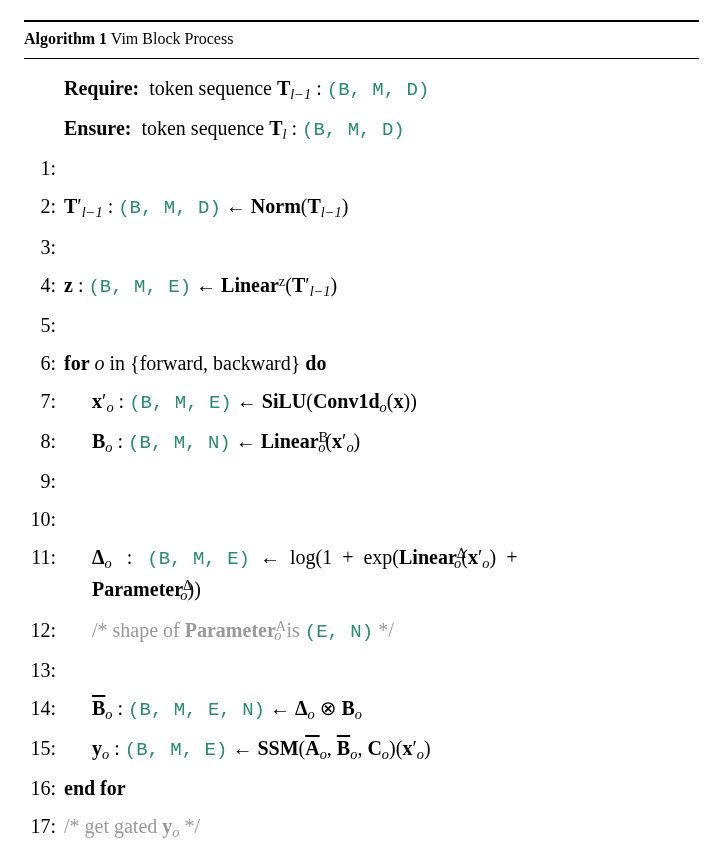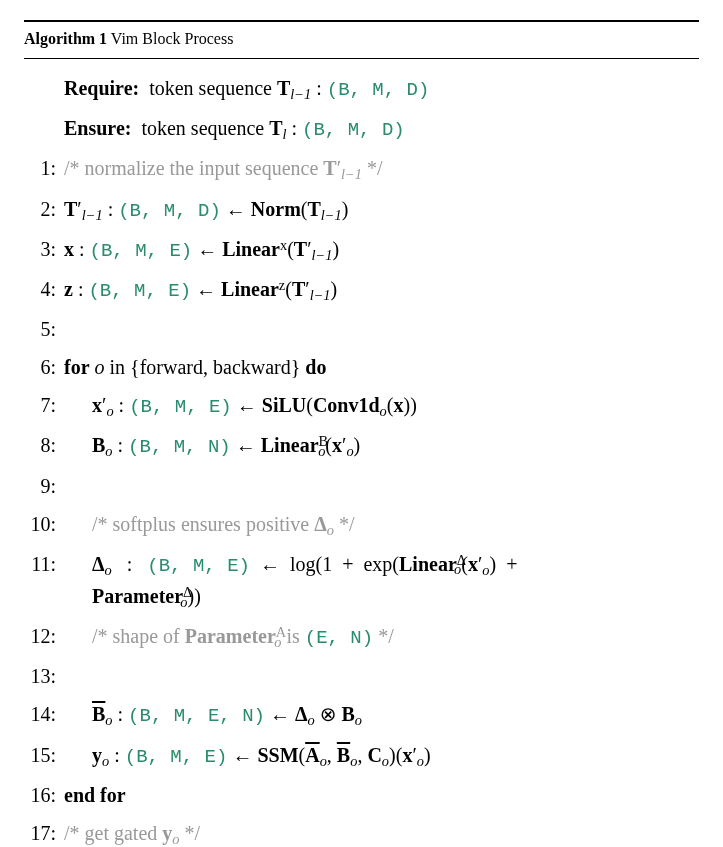--- a/index.html
+++ b/index.html
@@ -61,9 +61,6 @@
 
 <div class="line">
   <span class="lineno">1:</span>
-  <span class="content comment">
-    <span>/* normalize the input sequence </span><span class="math"><span class="mb">T</span>′<sub>l−1</sub></span><span> */</span>
-  </span>
 </div>
 
 <div class="line">

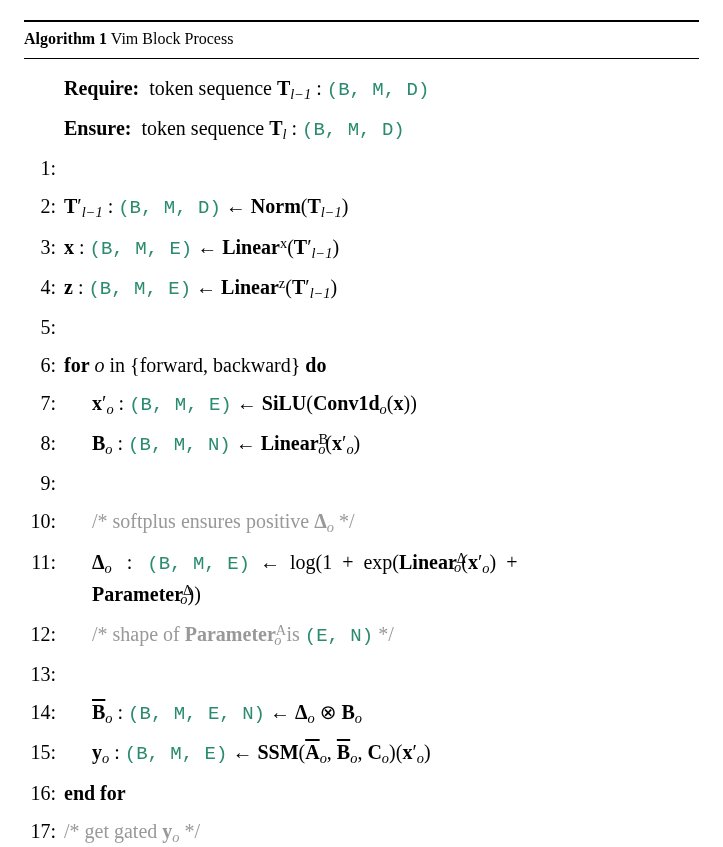--- a/index.html
+++ b/index.html
@@ -73,10 +73,6 @@
 
 <div class="line">
   <span class="lineno">3:</span>
-  <span class="content">
-    <span class="math mb">x</span> : <span class="teal">(B, M, E)</span>
-    ← <span class="math mb">Linear<sup>x</sup></span>(<span class="math"><span class="mb">T</span>′<sub>l−1</sub></span>)
-  </span>
 </div>
 
 <div class="line">

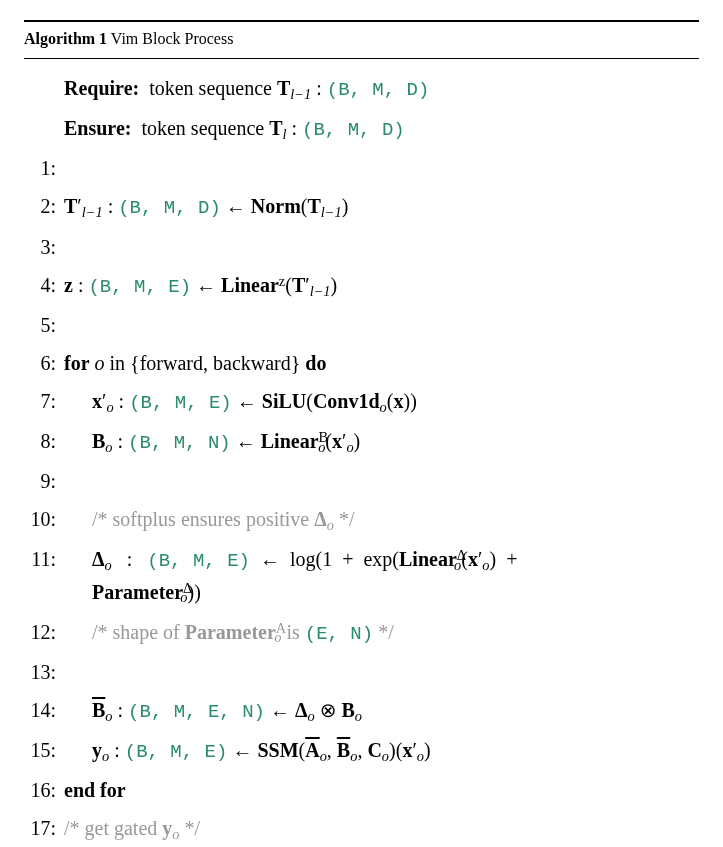--- a/index.html
+++ b/index.html
@@ -120,9 +120,6 @@
 
 <div class="line">
   <span class="lineno">10:</span>
-  <span class="content indent1 comment">
-    <span>/* softplus ensures positive </span><span class="math"><span class="mb">Δ</span><sub>o</sub></span><span> */</span>
-  </span>
 </div>
 
 <div class="line">

